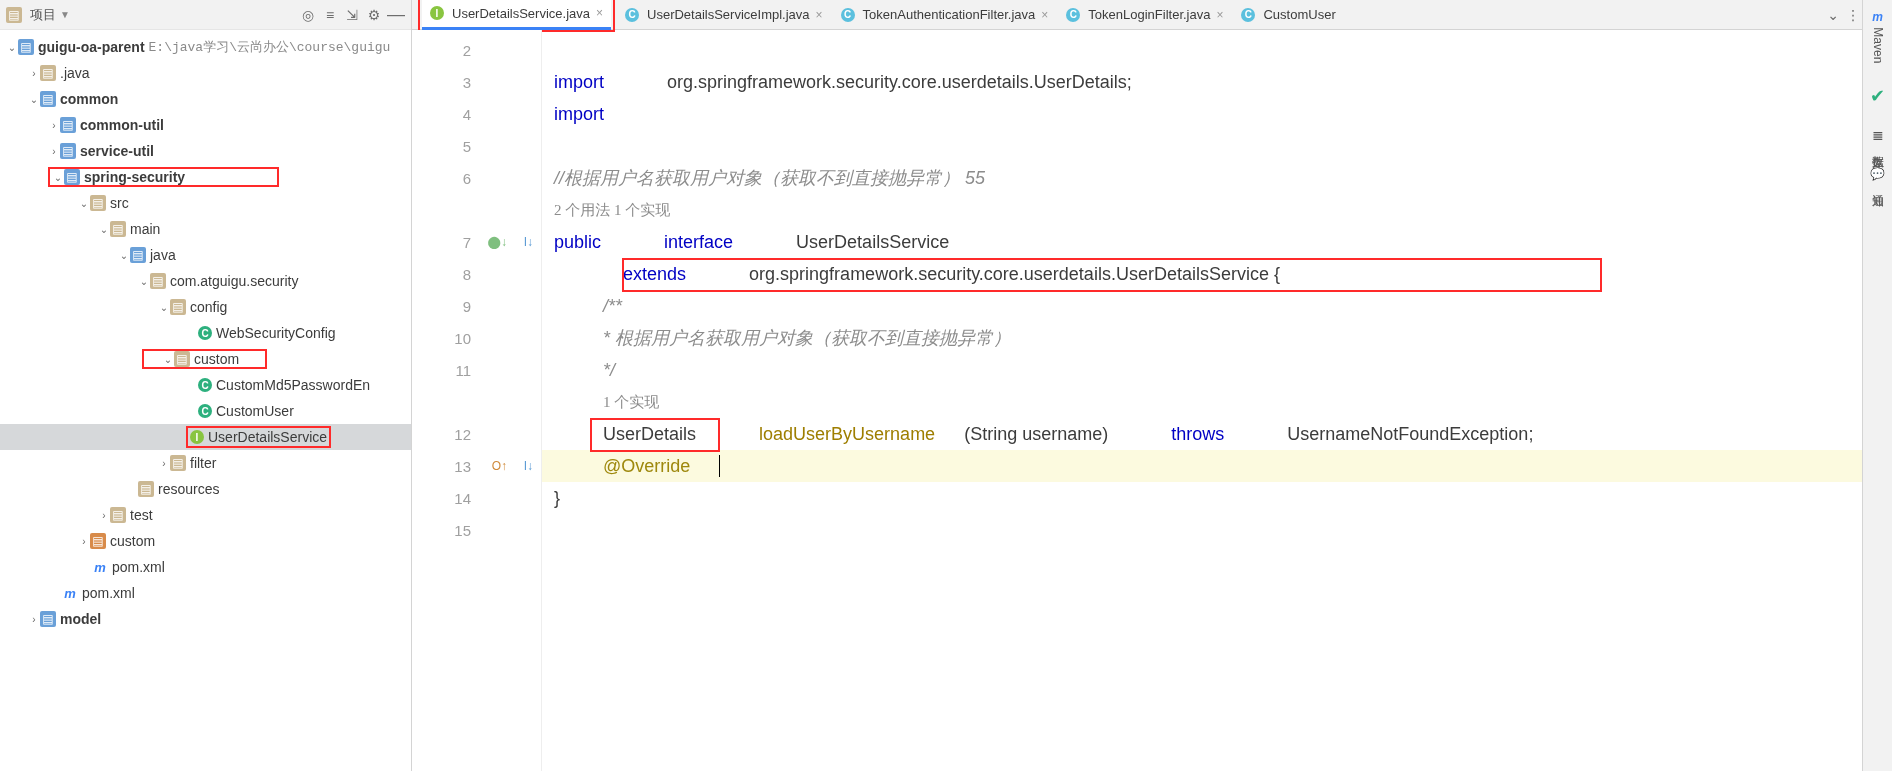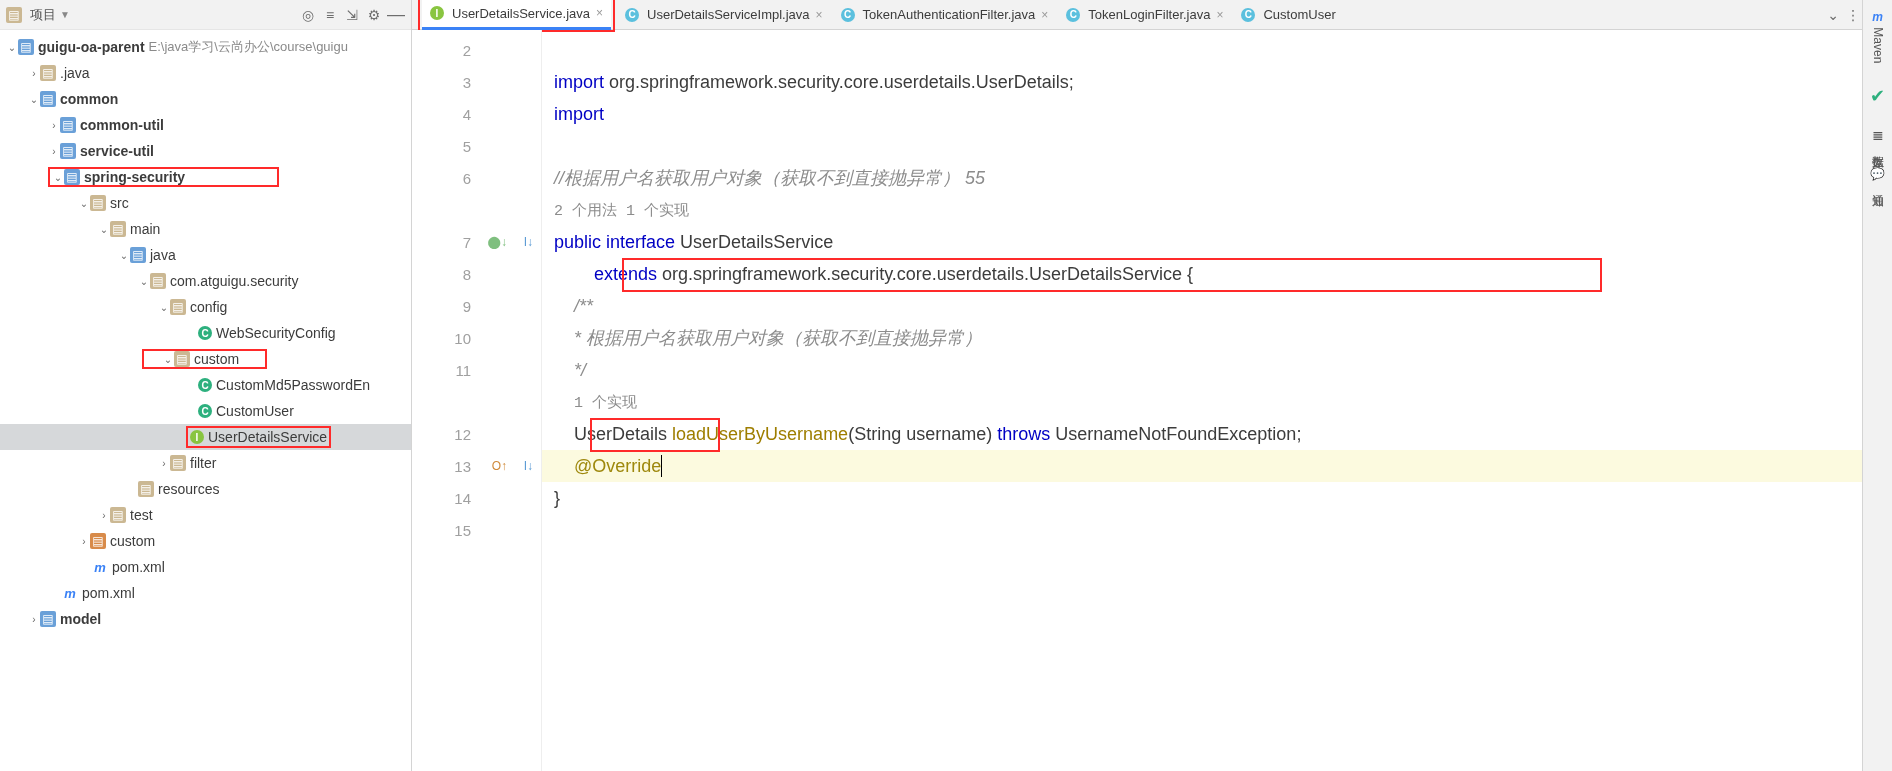--- a/index.html
+++ b/index.html
@@ -28,7 +28,7 @@
   .ico.maven { color: #3b82f6; font-weight: bold; font-style: italic; font-size: 13px; }
   .tree-label { font-size: 14px; }
   .tree-label.bold { font-weight: 600; }
-  .tree-path { color: #8a8a8a; font-size: 13px; margin-left: 4px; }
+  .tree-path { color: #8a8a8a; font-size: 13px; margin-left: 4px; font-family: Liberation Mono, monospace; }
   .redbox { border: 2px solid #ff2a2a; padding: 0 2px; }
   
   .right { flex: 1; display: flex; flex-direction: column; position: relative; }

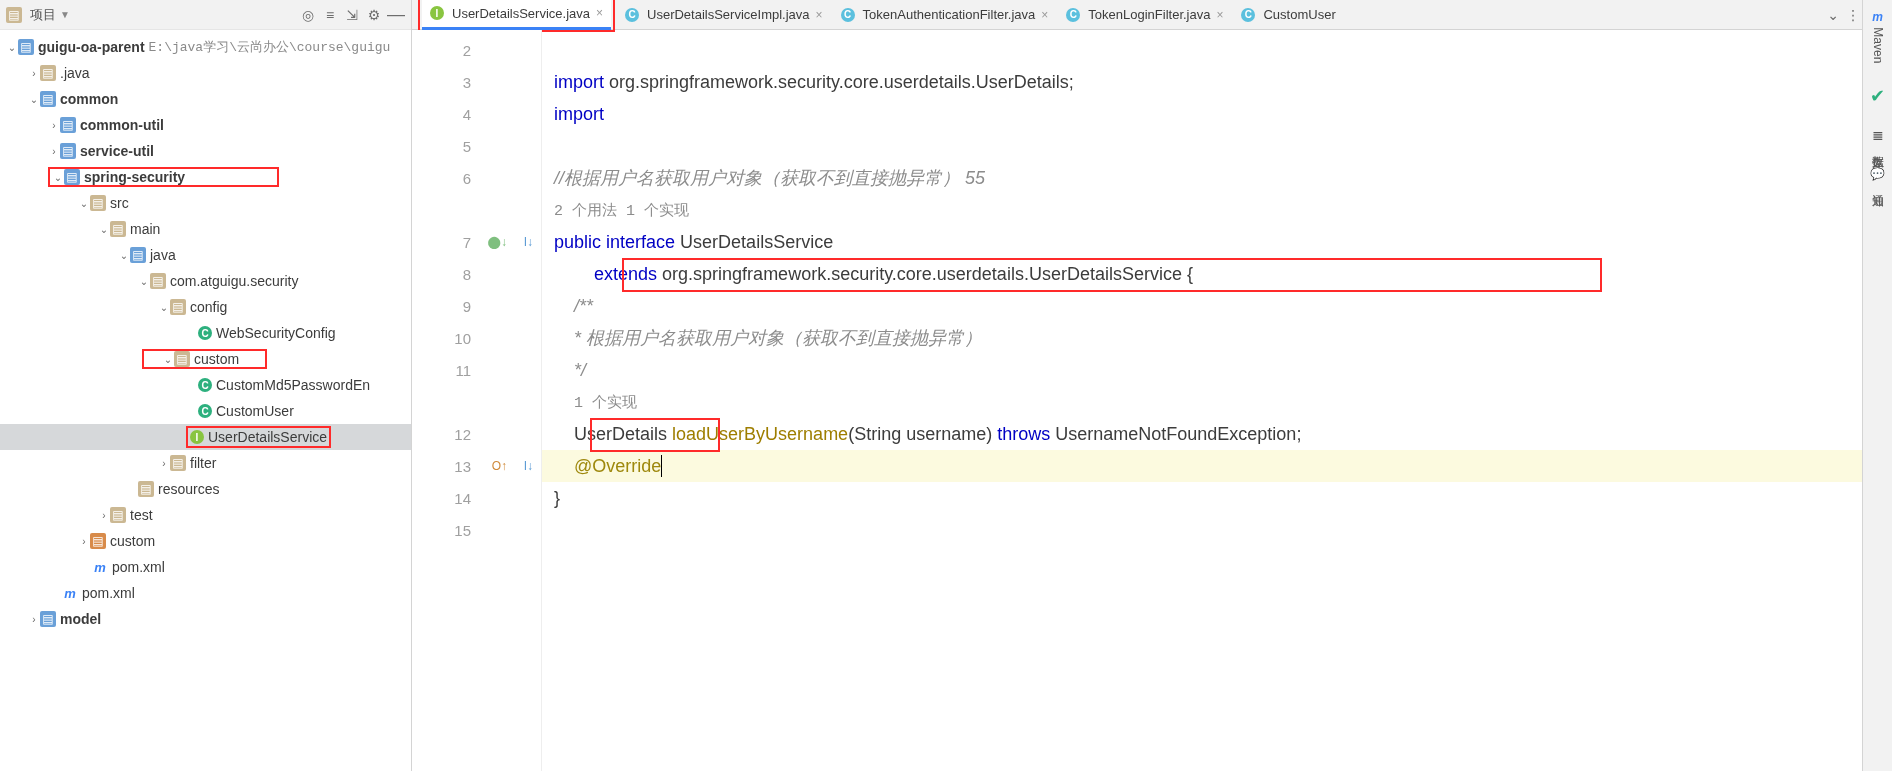--- a/index.html
+++ b/index.html
@@ -43,7 +43,7 @@
   .gline .badge { position: absolute; right: 8px; top: 50%; transform: translateY(-50%); font-size: 12px; }
   .gline .badge2 { position: absolute; right: 34px; top: 50%; transform: translateY(-50%); font-size: 12px; }
   .code { flex: 1; padding-top: 4px; position: relative; }
-  .cline { height: 32px; display: flex; align-items: center; padding-left: 12px; white-space: nowrap; }
+  .cline { height: 32px; display: flex; align-items: center; padding-left: 12px; white-space: nowrap; gap: 29px; }
   .cline.hl { background: #fcfadf; }
   .kw { color: #0000c4; }
   .cmt { color: #8c8c8c; font-style: italic; }

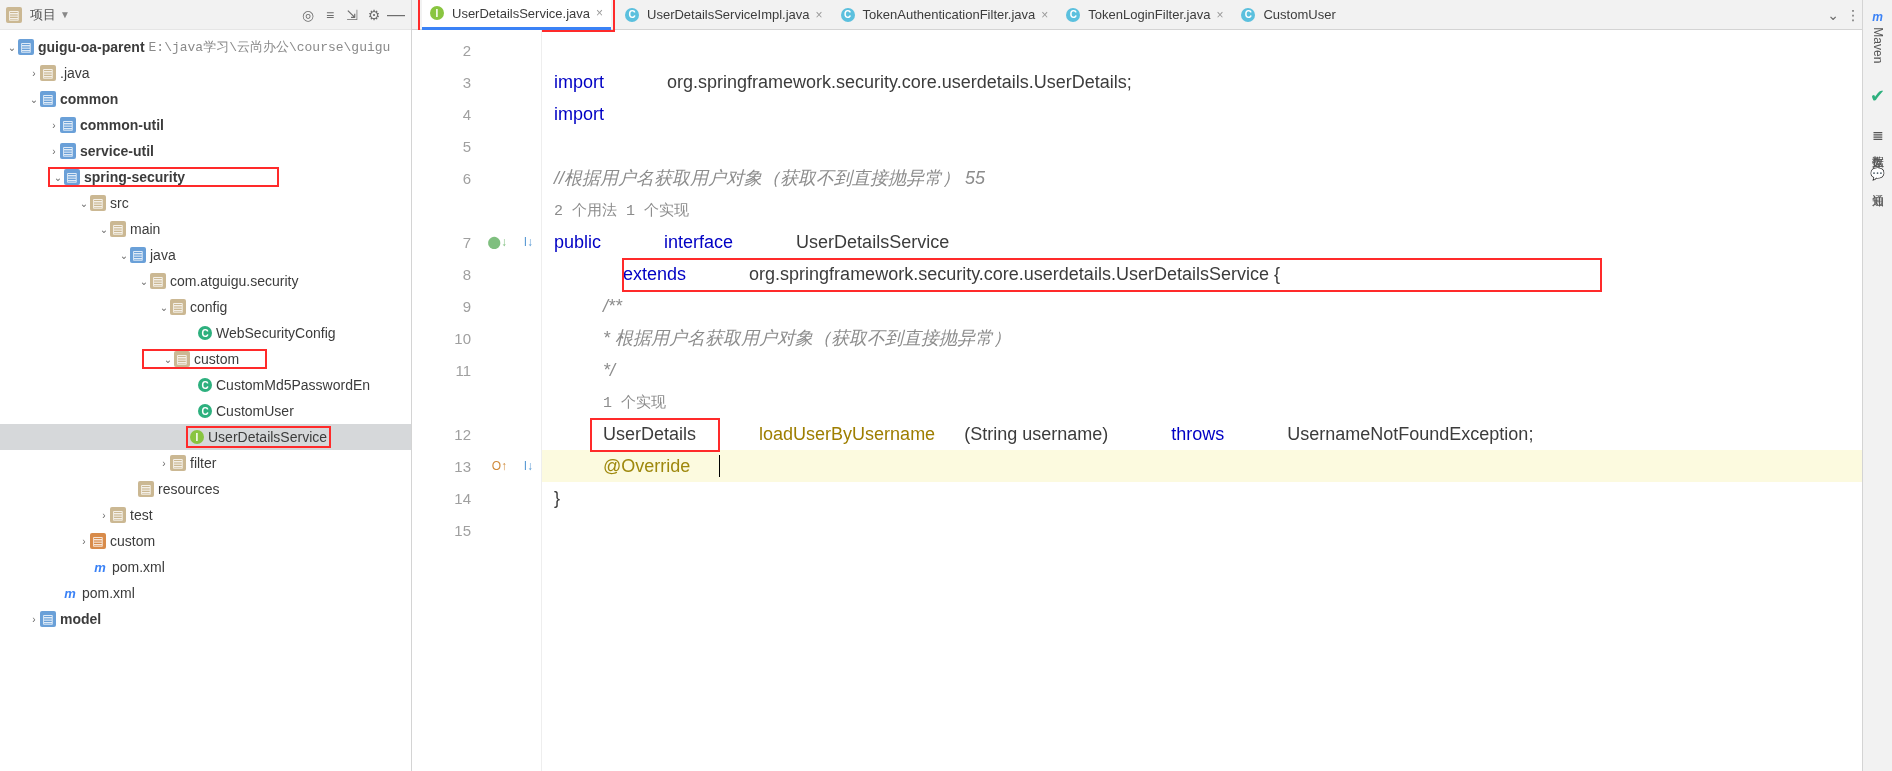--- a/index.html
+++ b/index.html
@@ -48,7 +48,7 @@
   .kw { color: #0000c4; }
   .cmt { color: #8c8c8c; font-style: italic; }
   .ann { color: #9e880d; }
-  .usage { color: #8c8c8c; font-size: 15px; font-family: Liberation Mono, monospace; }
+  .usage { color: #8c8c8c; font-size: 15px; font-family: Liberation Serif, serif; }
   .ident { color: #3c3c3c; }
   .caret { border-right: 1px solid #000; height: 22px; }
   

